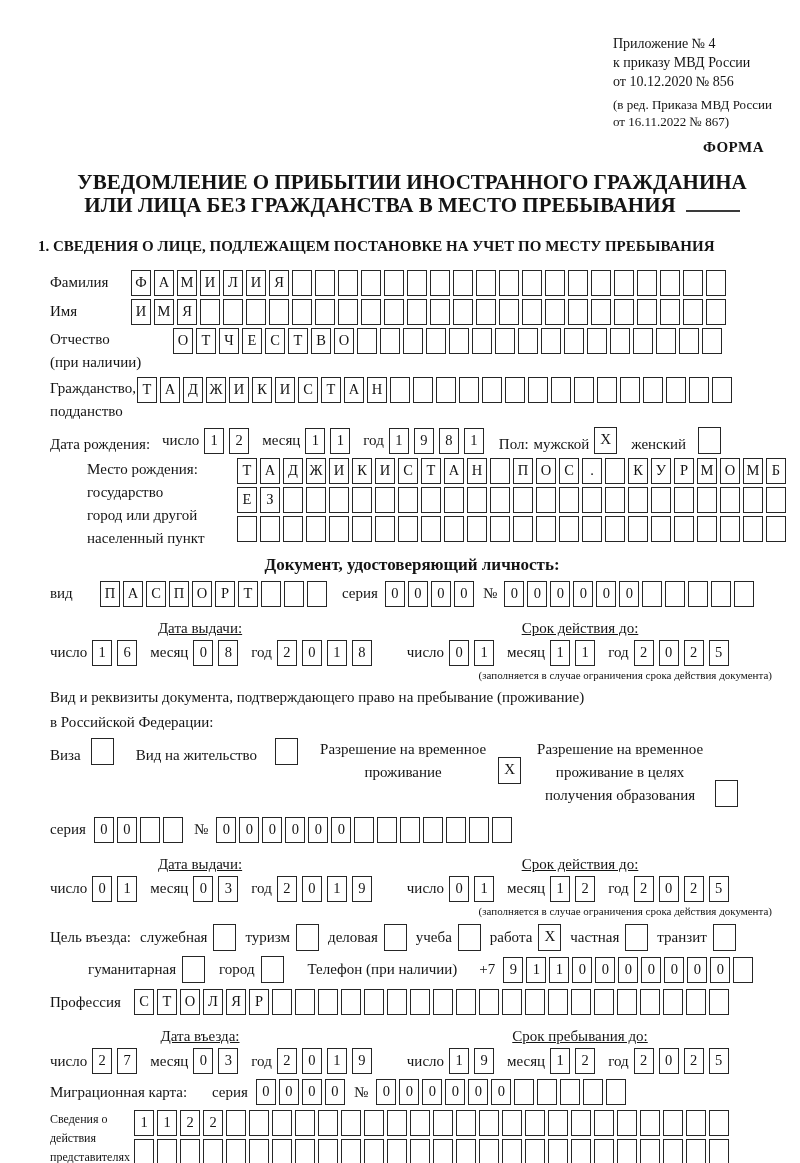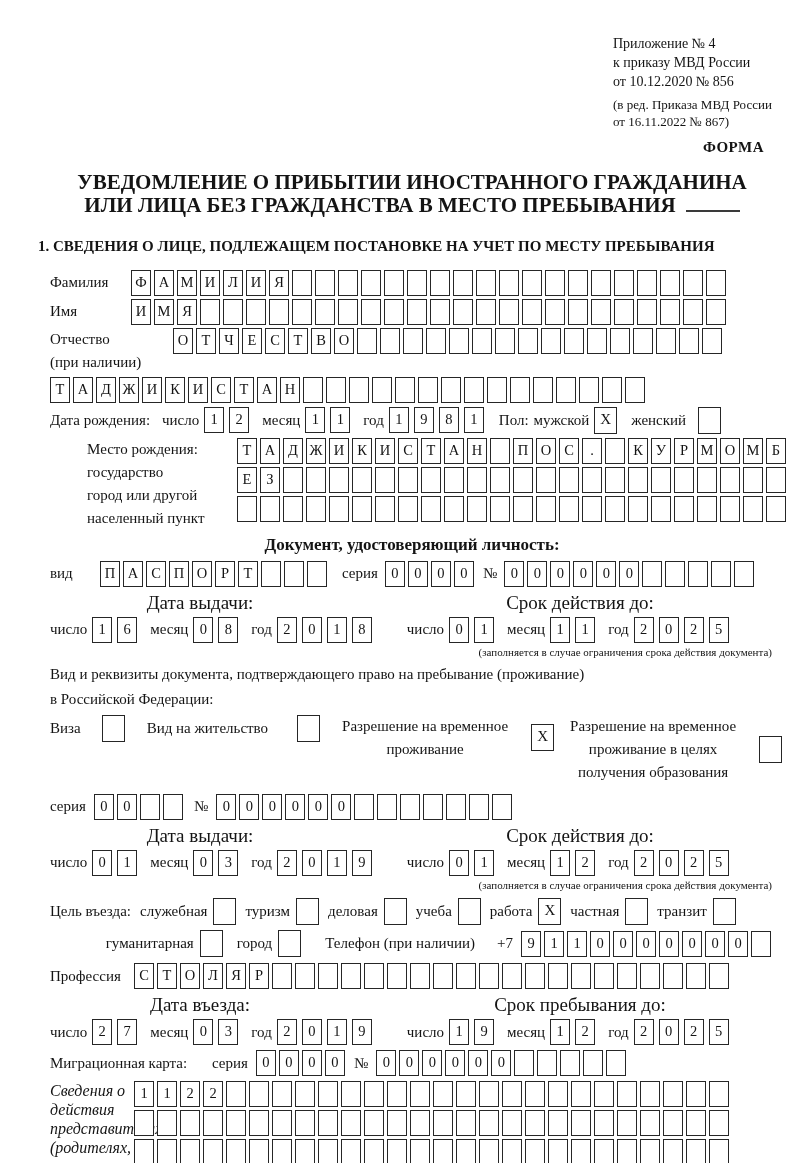--- a/index.html
+++ b/index.html
@@ -179,6 +179,10 @@
   </div>
 
   <div class="frow top">
+    <span class="flabel w87 stacklbl">
+      <span>Гражданство,</span>
+      <span>подданство</span>
+    </span>
     <span class="cells">
         <span class="cell">Т</span>
         <span class="cell">А</span>

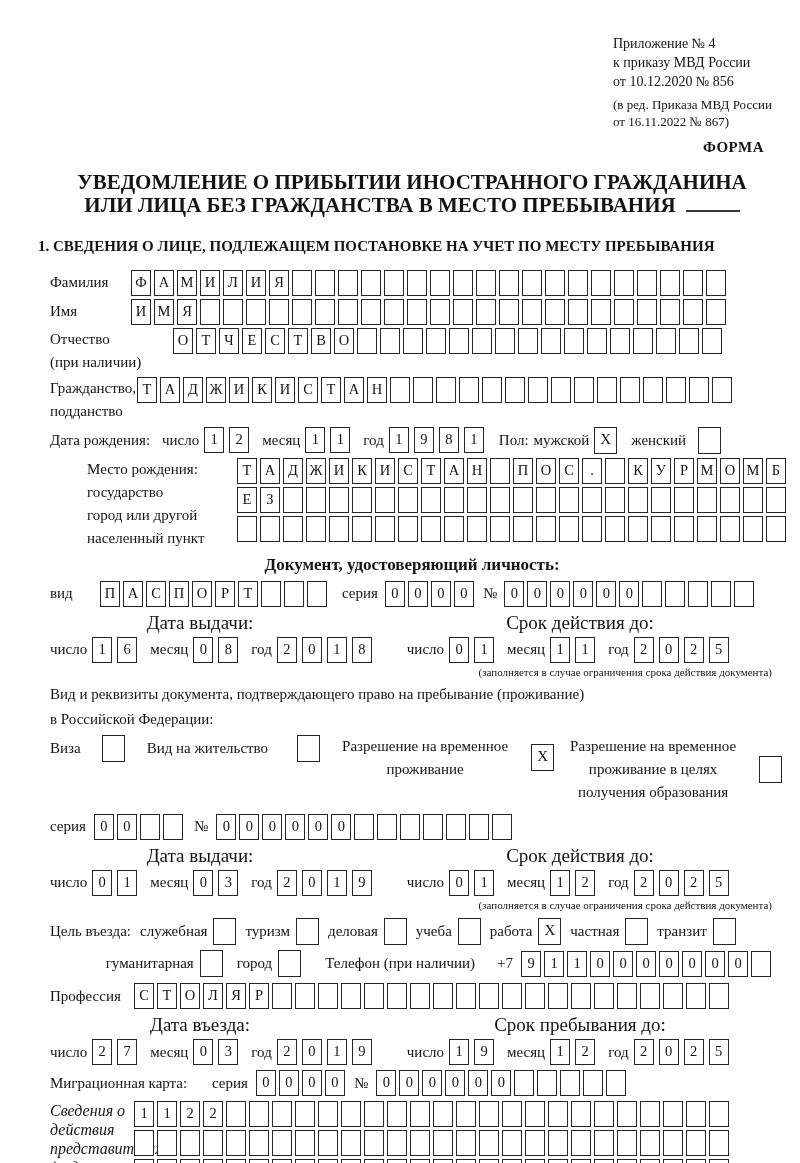--- a/index.html
+++ b/index.html
@@ -213,7 +213,7 @@
       </span>
   </div>
 
-  <div class="frow" style="margin-top:4px;">
+  <div class="frow" style="margin-top:4px;align-items:flex-end;">
     <span class="flabel w112">Дата рождения:</span>
     <span class="dgroup">
       <span class="dlbl">число</span>

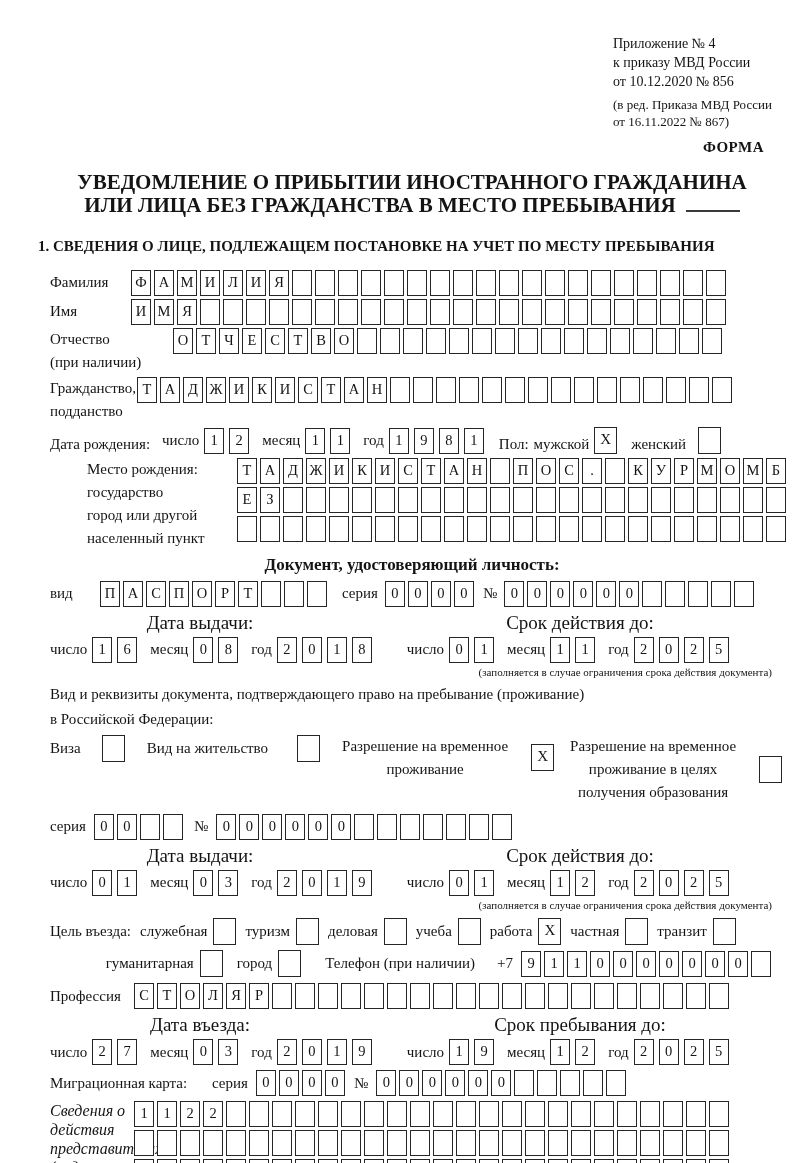--- a/index.html
+++ b/index.html
@@ -36,7 +36,7 @@
   .w81{width:81px;} .w123{width:123px;} .w87{width:87px;} .w150{width:150px;margin-left:37px;} .w112{width:112px;} .w84{width:84px;}
   
   .center-heading{text-align:center;font-weight:bold;font-size:17px;margin:4px 0 6px 0;}
-  .dhead{display:flex;font-size:19px;margin:4px 0 2px 0;}
+  .dhead{display:flex;font-size:15px;margin:12px 0 2px 0;text-decoration:underline;}
   .dhead .h1{margin-left:30px;width:240px;text-align:center;flex:0 0 auto;}
   .dhead .h2{margin-left:140px;width:240px;text-align:center;flex:0 0 auto;}
   .dgroup{display:flex;align-items:center;flex:0 0 auto;}

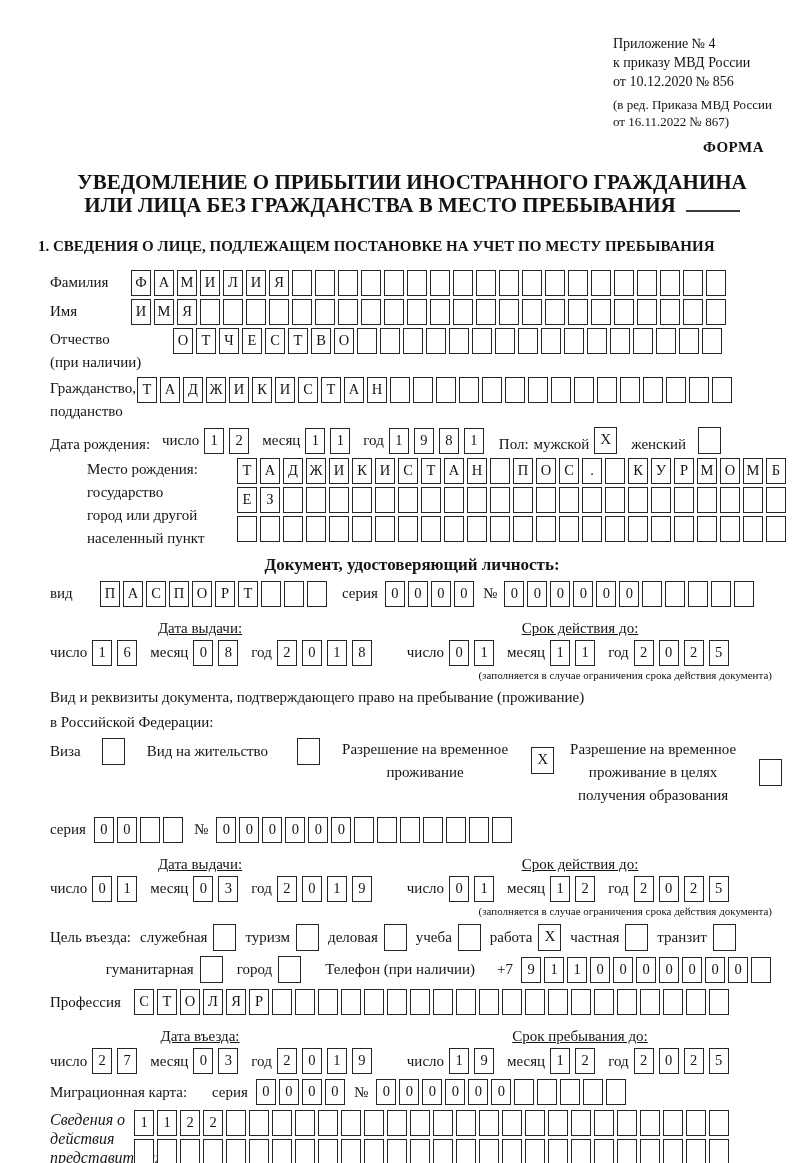--- a/index.html
+++ b/index.html
@@ -47,7 +47,7 @@
   .plain{margin-bottom:6px;}
   
   .optrow{display:flex;align-items:flex-start;margin:4px 0 10px 0;}
-  .optpair{display:flex;align-items:center;flex:0 0 auto;gap:11px;}
+  .optpair{display:flex;align-items:flex-end;flex:0 0 auto;}
   .optpair .olbl{margin-right:10px;}
   .optstack{display:block;text-align:center;flex:0 0 auto;margin-right:12px;}
   .optstack span{display:block;line-height:23px;}

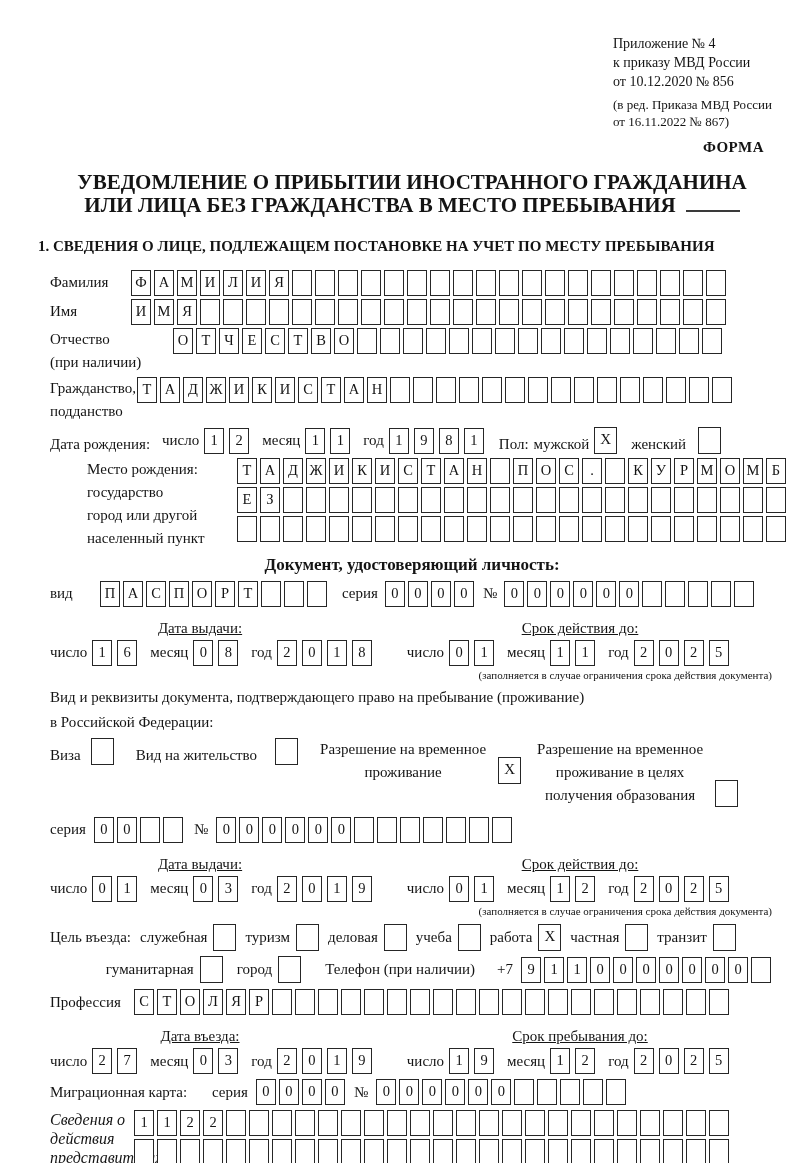--- a/index.html
+++ b/index.html
@@ -548,7 +548,7 @@
     </span>
   </div>
 
-  <div class="frow" style="padding-left:38px;margin-top:5px;justify-content:flex-end;">
+  <div class="frow" style="padding-left:38px;margin-top:5px;">
     <span class="popt" style="margin-left:0;">
       <span class="plbl">гуманитарная</span>
       <span class="checkbox"></span>

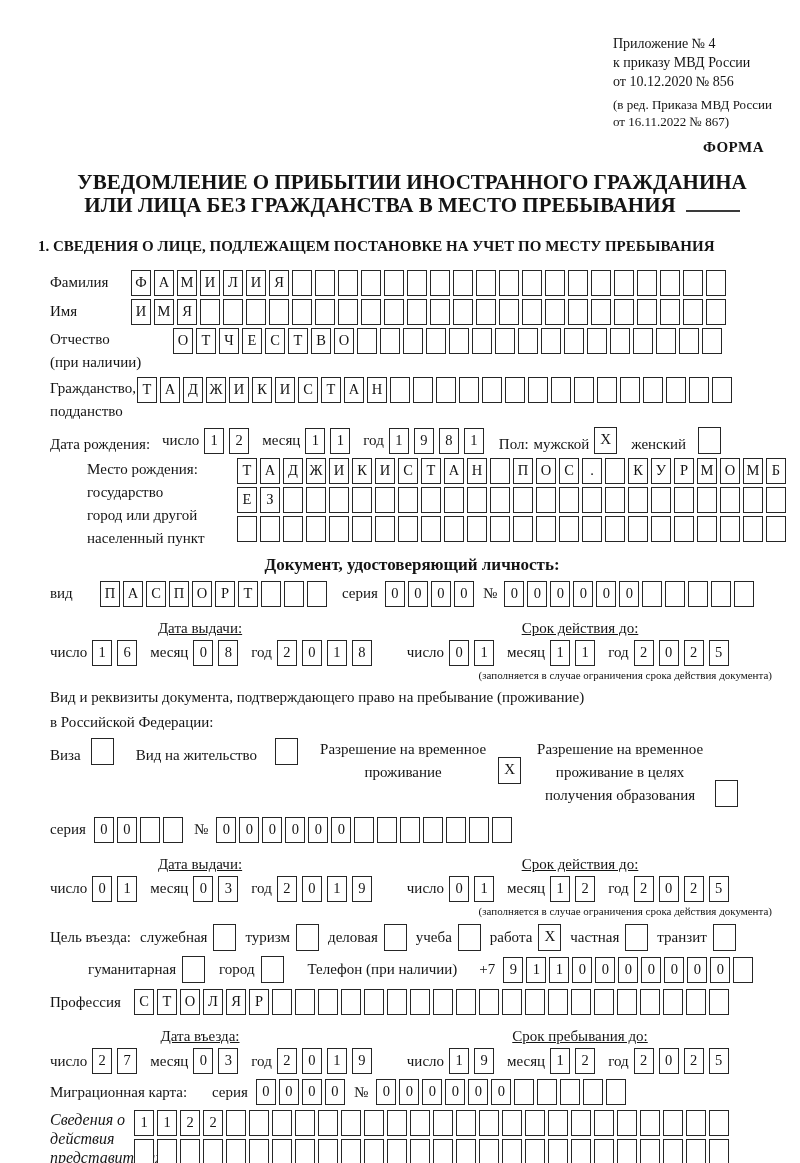--- a/index.html
+++ b/index.html
@@ -55,7 +55,7 @@
   .popt{display:flex;align-items:center;margin-left:9px;flex:0 0 auto;}
   .popt .plbl{margin-right:6px;}
   .mig-lbl{width:150px;flex:0 0 auto;}
-  .reps .stacklbl span{line-height:19px;font-size:16px;font-style:italic;}
+  .reps .stacklbl span{line-height:19px;font-size:12px;}
 </style>
 </head>
 <body>

